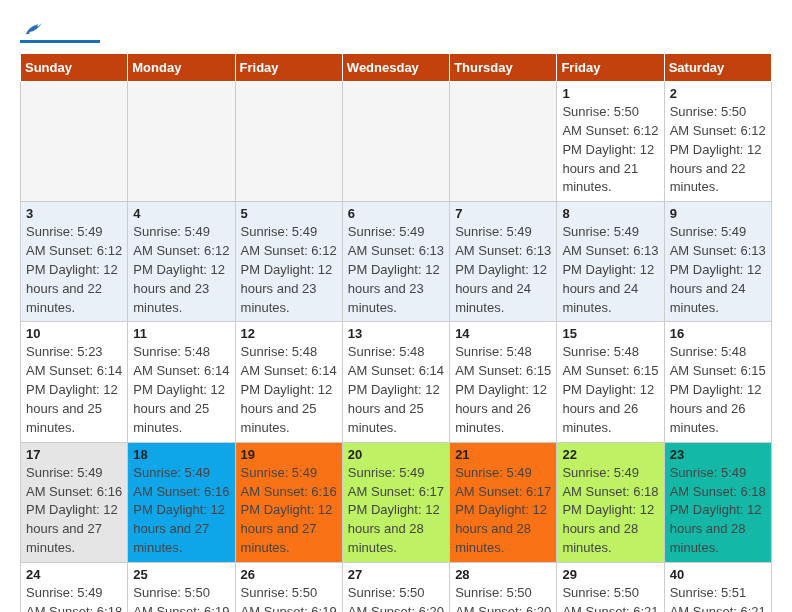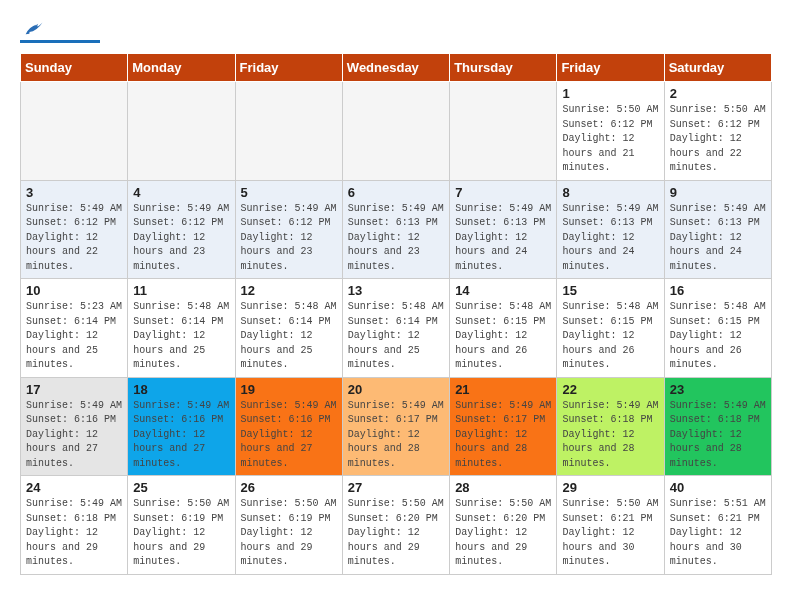--- a/index.html
+++ b/index.html
@@ -71,10 +71,9 @@
       margin-bottom: 2px;
     }
     .day-info {
-      font-size: 10px;
+      font-size: 13px;
       color: #444;
       line-height: 1.45;
-      font-family: Liberation Mono, monospace;
     }
     .logo-wrapper {
       display: flex;

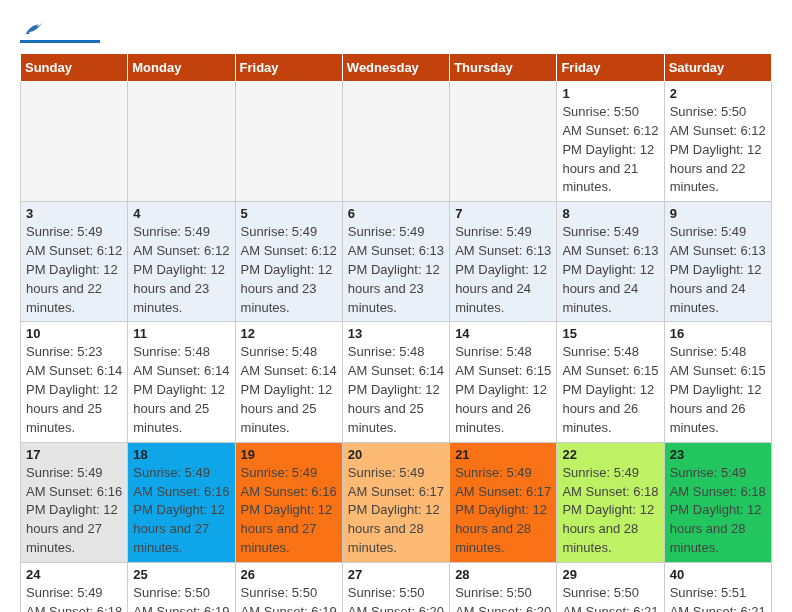--- a/index.html
+++ b/index.html
@@ -273,7 +273,7 @@
 Daylight: 12 hours
 and 27 minutes.</div>
         </td>
-        <td style="background: #fdba74;">
+        <td style="background: #bef264;">
           <span class="day-num">20</span>
           <div class="day-info">Sunrise: 5:49 AM
 Sunset: 6:17 PM

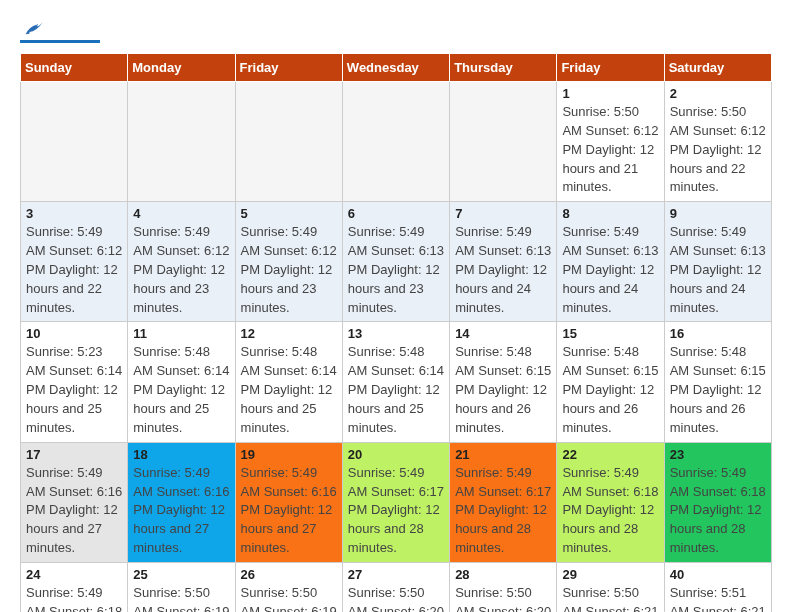--- a/index.html
+++ b/index.html
@@ -294,7 +294,7 @@
 Daylight: 12 hours
 and 28 minutes.</div>
         </td>
-        <td style="background: #22c55e;">
+        <td style="background: #14b8a6;">
           <span class="day-num">23</span>
           <div class="day-info">Sunrise: 5:49 AM
 Sunset: 6:18 PM

